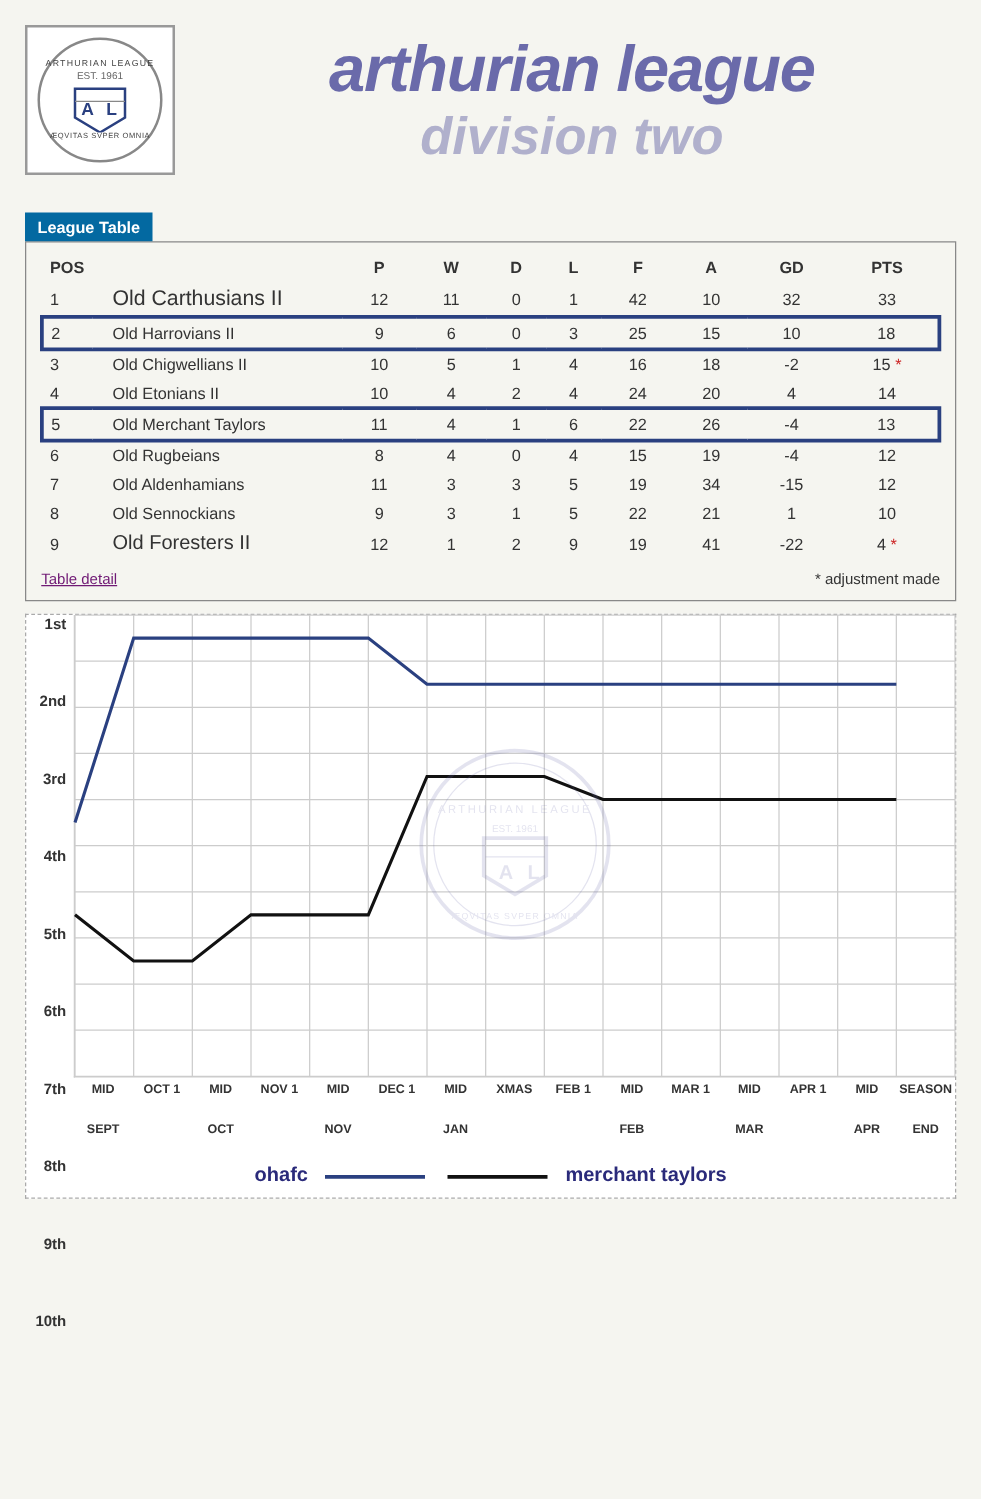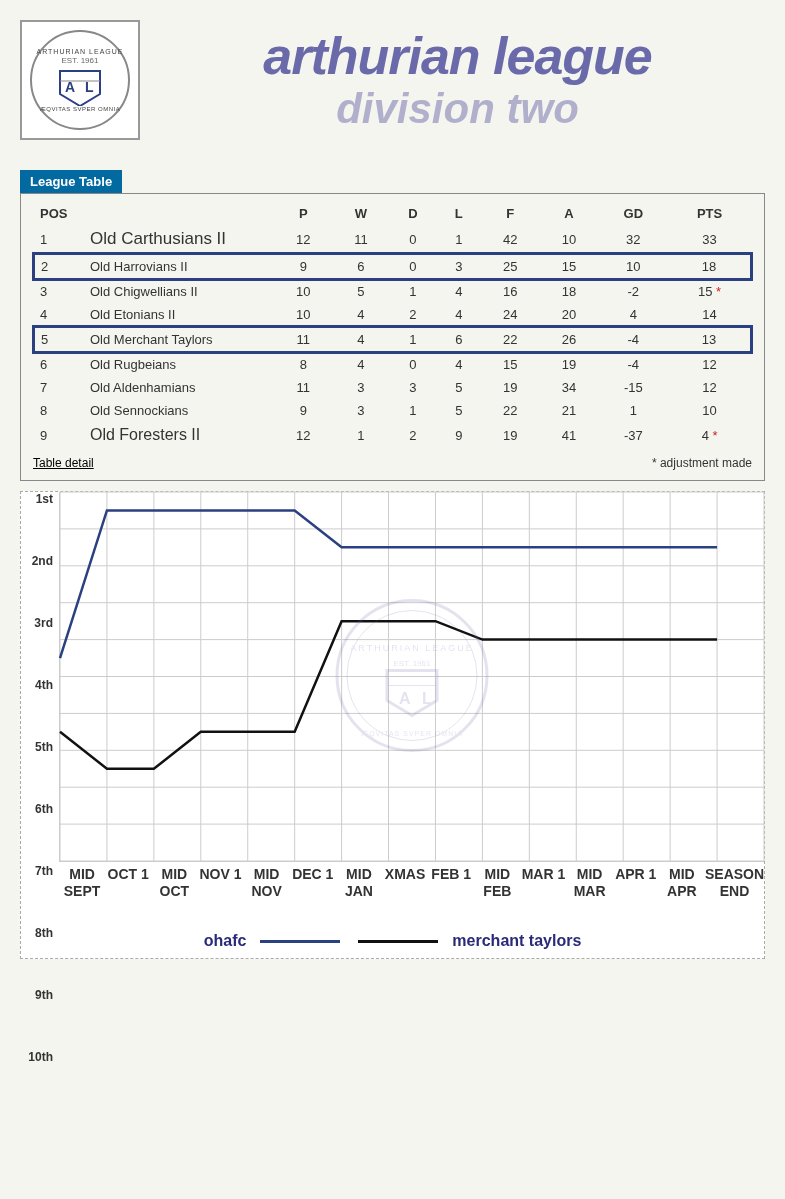--- a/index.html
+++ b/index.html
@@ -418,7 +418,7 @@
       <td>9</td>
       <td>19</td>
       <td>41</td>
-      <td>-37</td>
+      <td>-22</td>
       <td>4<span class="asterisk"> *</span></td>
     </tr>
           </tbody>

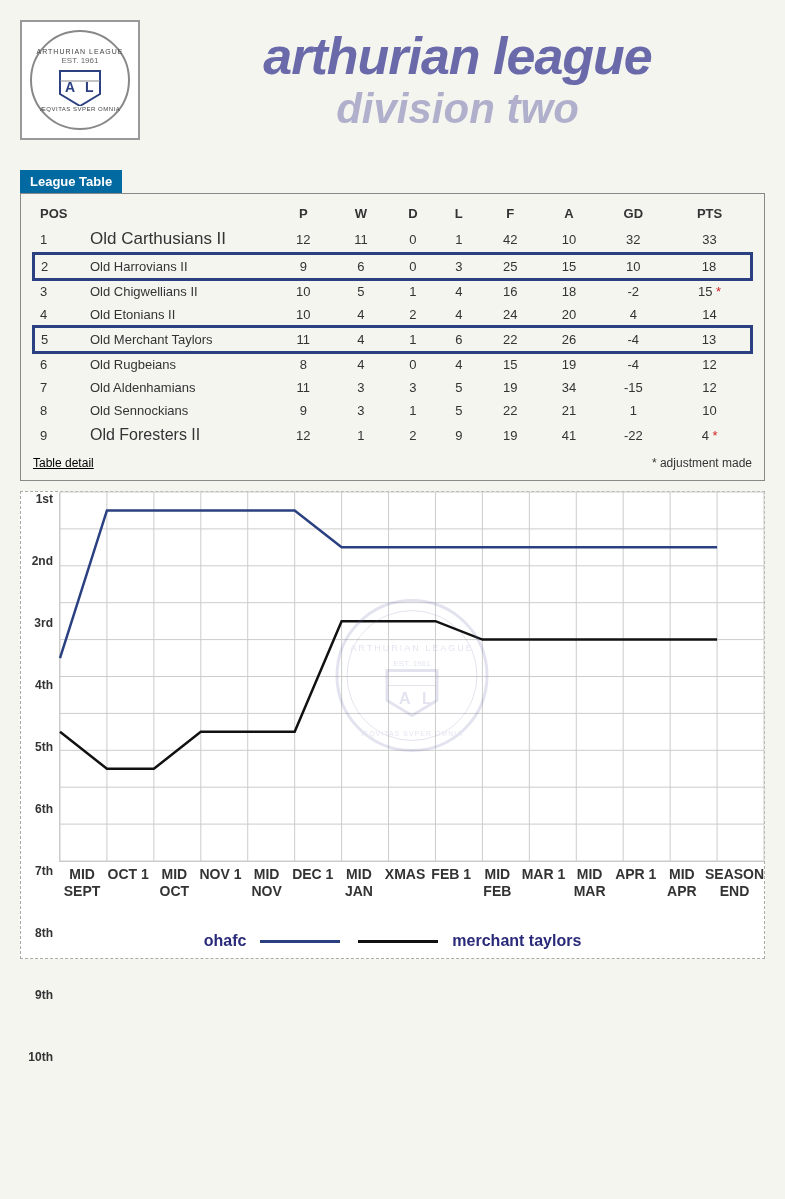--- a/index.html
+++ b/index.html
@@ -136,7 +136,7 @@
       font-size: 12px;
     }
     .table-detail-link {
-      color: #000000;
+      color: #701a75;
       text-decoration: underline;
       cursor: pointer;
     }

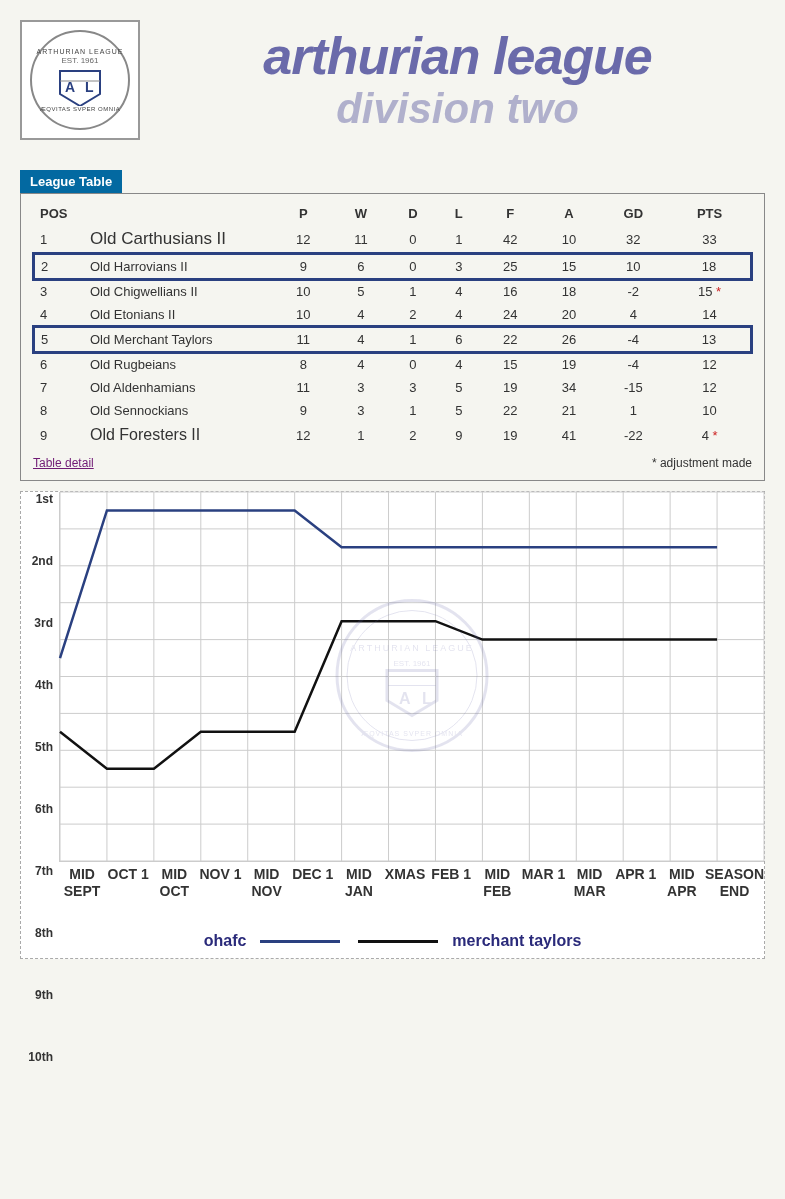--- a/index.html
+++ b/index.html
@@ -204,7 +204,7 @@
     .chart-x-label {
       flex: 1;
       text-align: center;
-      font-size: 14px;
+      font-size: 10px;
       color: #333;
       font-weight: bold;
       display: flex;
@@ -213,6 +213,7 @@
       justify-content: flex-start;
       padding-top: 4px;
       line-height: 1.2;
+      gap: 20px;
     }
 
     

